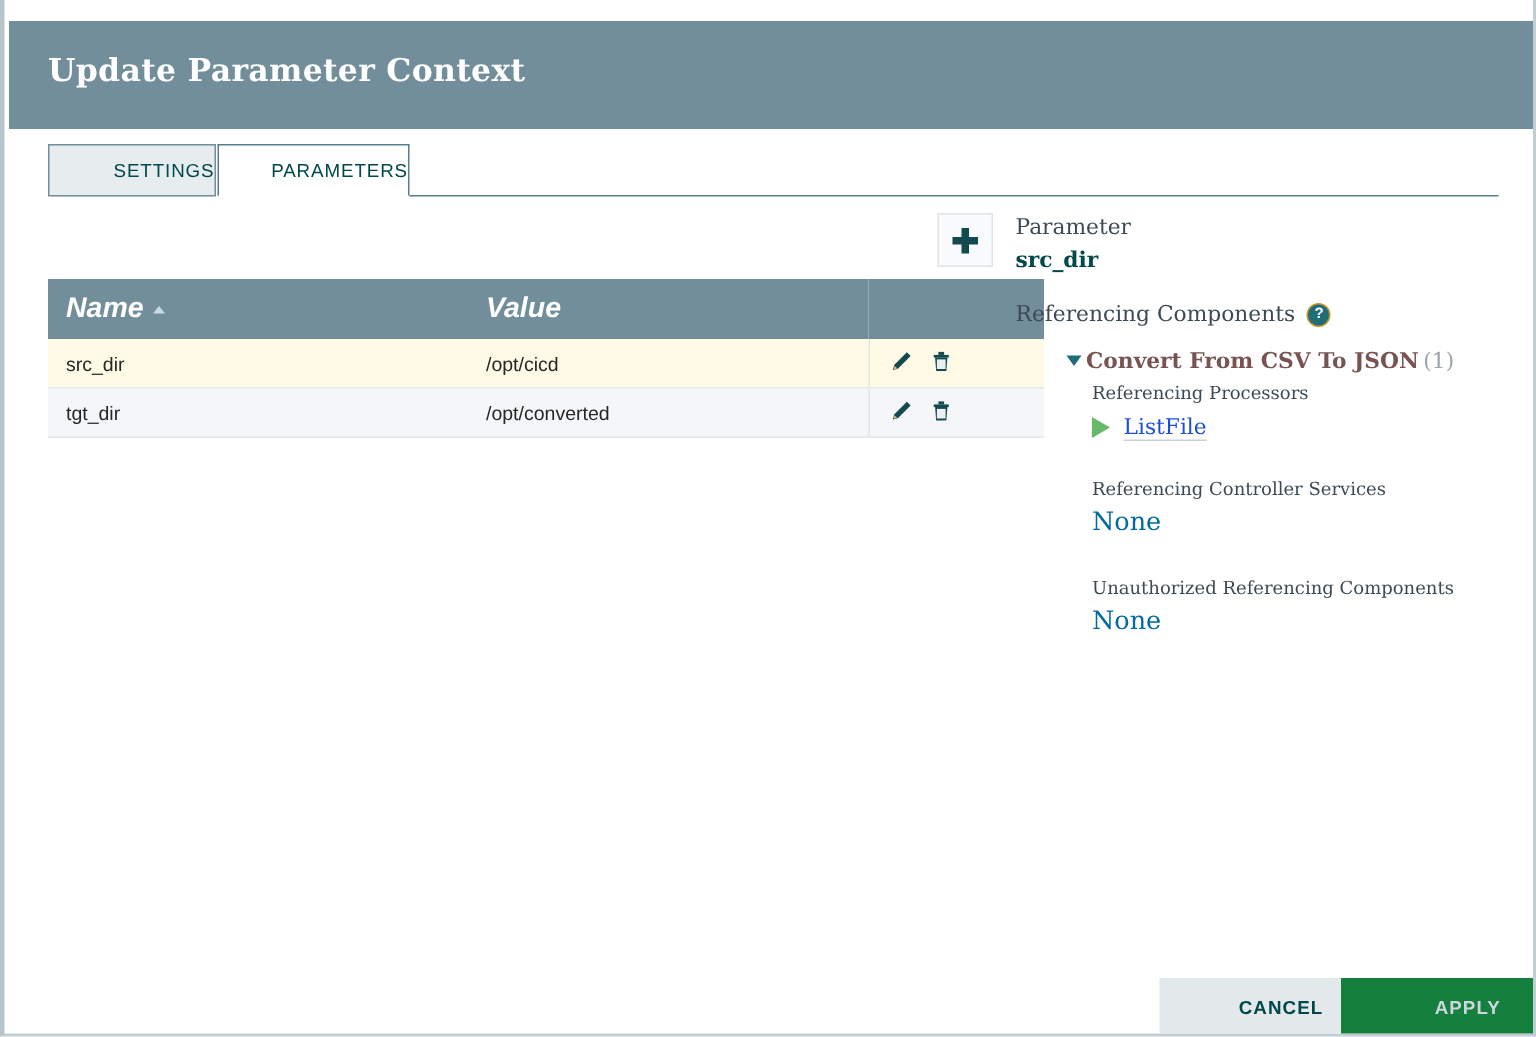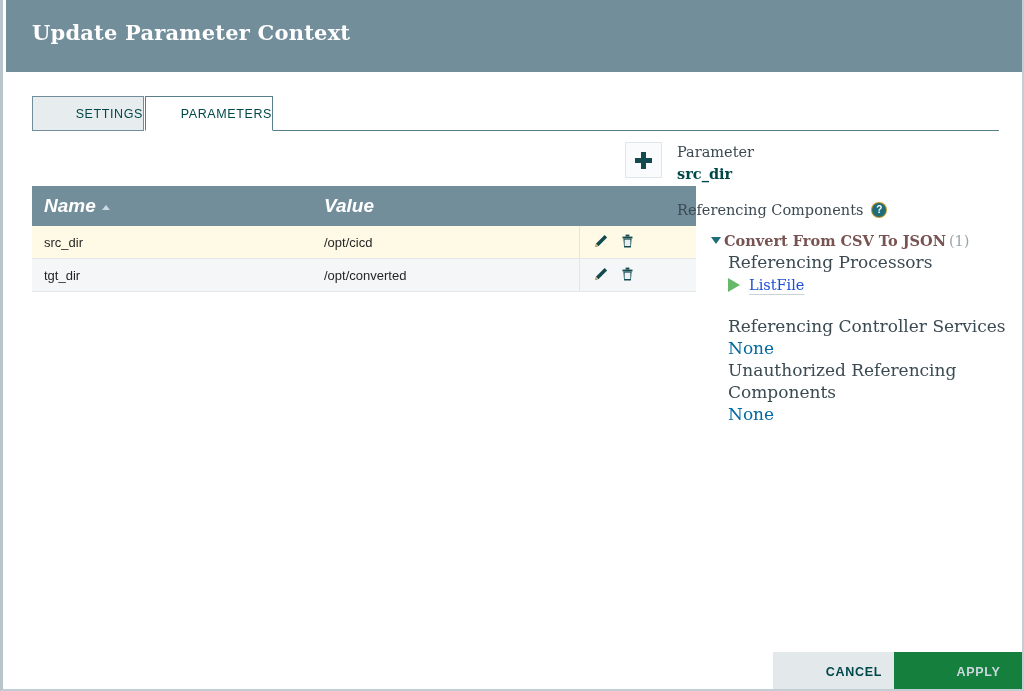--- a/index.html
+++ b/index.html
@@ -32,7 +32,7 @@
   .dlg-header {
     position: absolute;
     left: 3px;
-    top: 0;
+    top: 14px;
     width: 1019px;
     height: 72px;
     background: #728e9b;

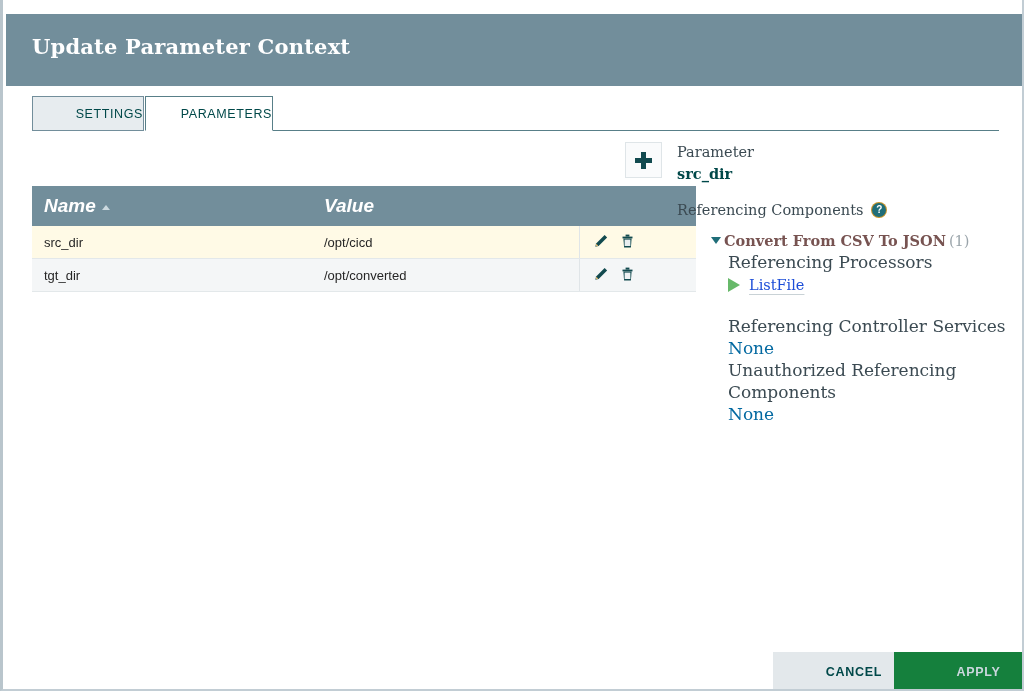--- a/index.html
+++ b/index.html
@@ -243,7 +243,7 @@
     color: #9aa4aa;
   }
   .sub-head {
-    font-size: 17px;
+    font-size: 12px;
     color: #3b4a52;
     margin-left: 17px;
     line-height: 22px;

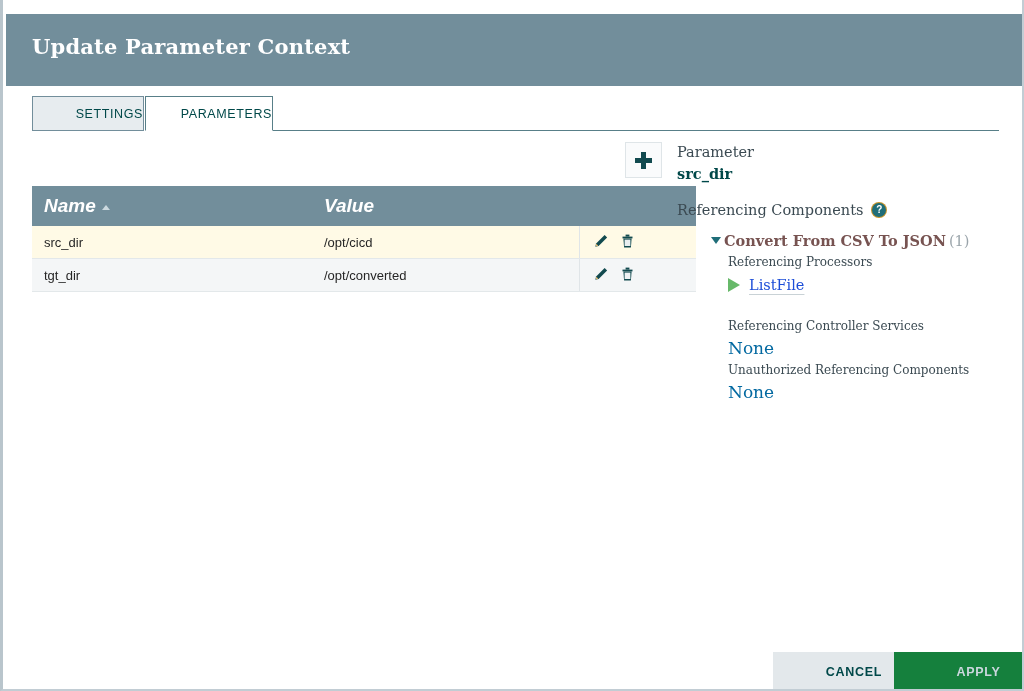--- a/index.html
+++ b/index.html
@@ -276,7 +276,7 @@
     text-underline-offset: 4px;
     cursor: pointer;
   }
-  .sub-gap { }
+  .sub-gap { margin-top: 22px; }
 
   
   .footer-btns {

